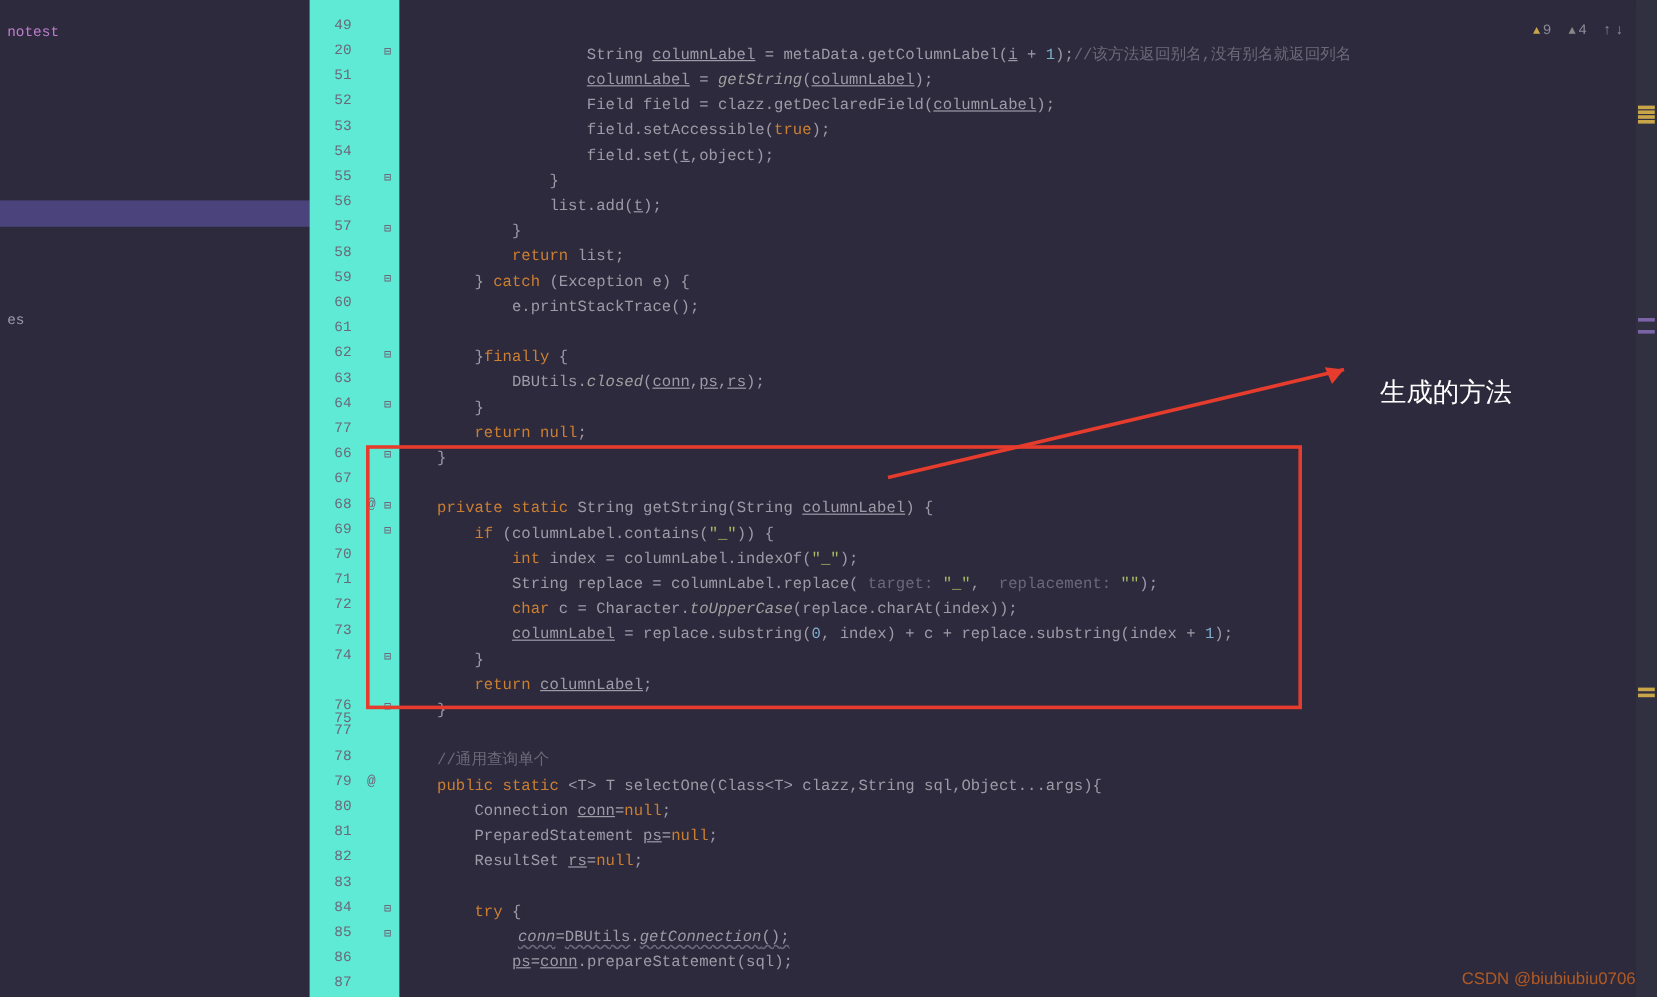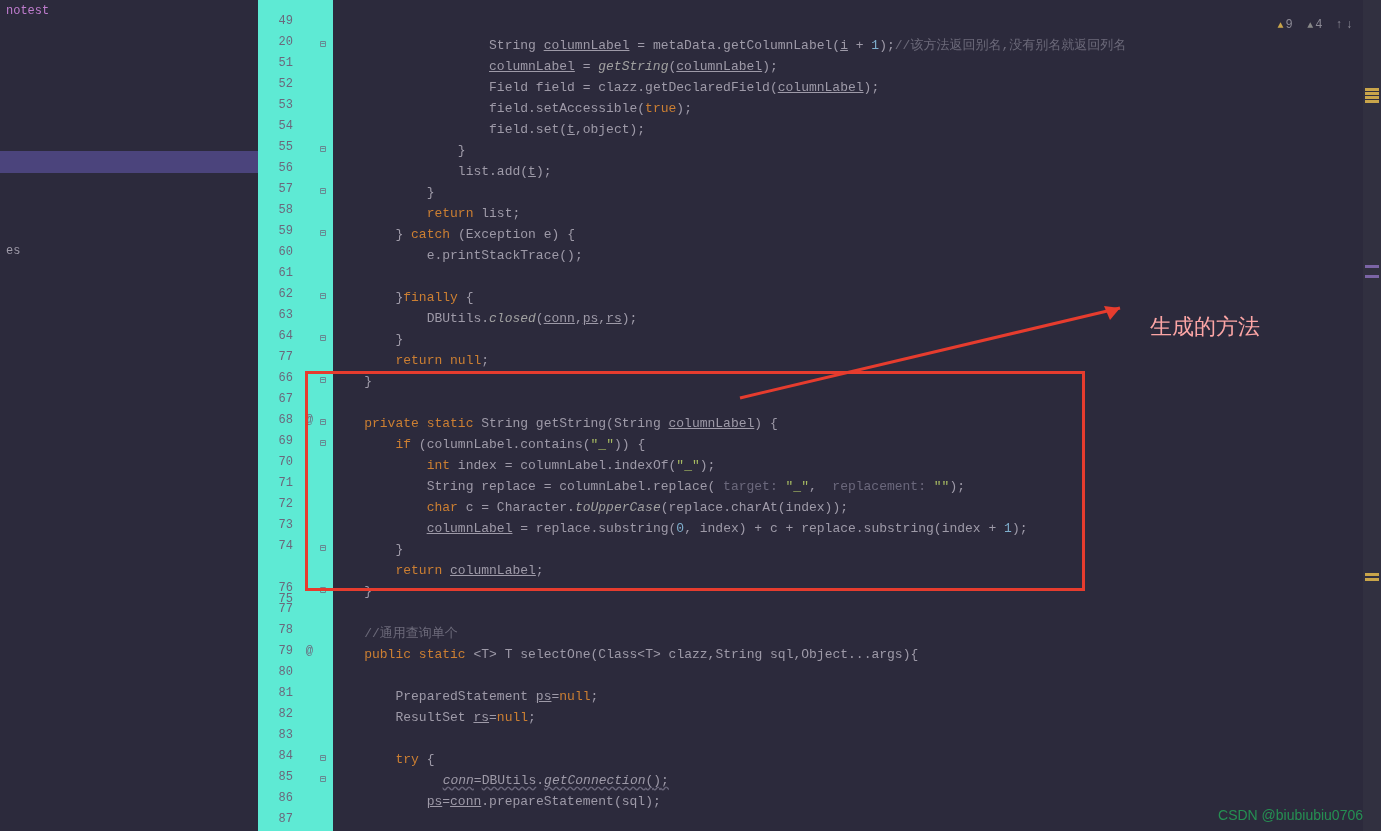--- a/index.html
+++ b/index.html
@@ -10,7 +10,7 @@
   .side-item.sel { background:#4b447c; color:#b5aed6; }
   .side-item.plain { color:#9e9aa8; }
   .side-item.plain2 { color:#9e9aa8; }
-  .side-row1 { margin-top:0px; }
+  .side-row1 { margin-top:16px; }
   .side-row2 { margin-top:129px; }
   .side-row3 { margin-top:67px; }
   .side-row4 { margin-top:20px; }

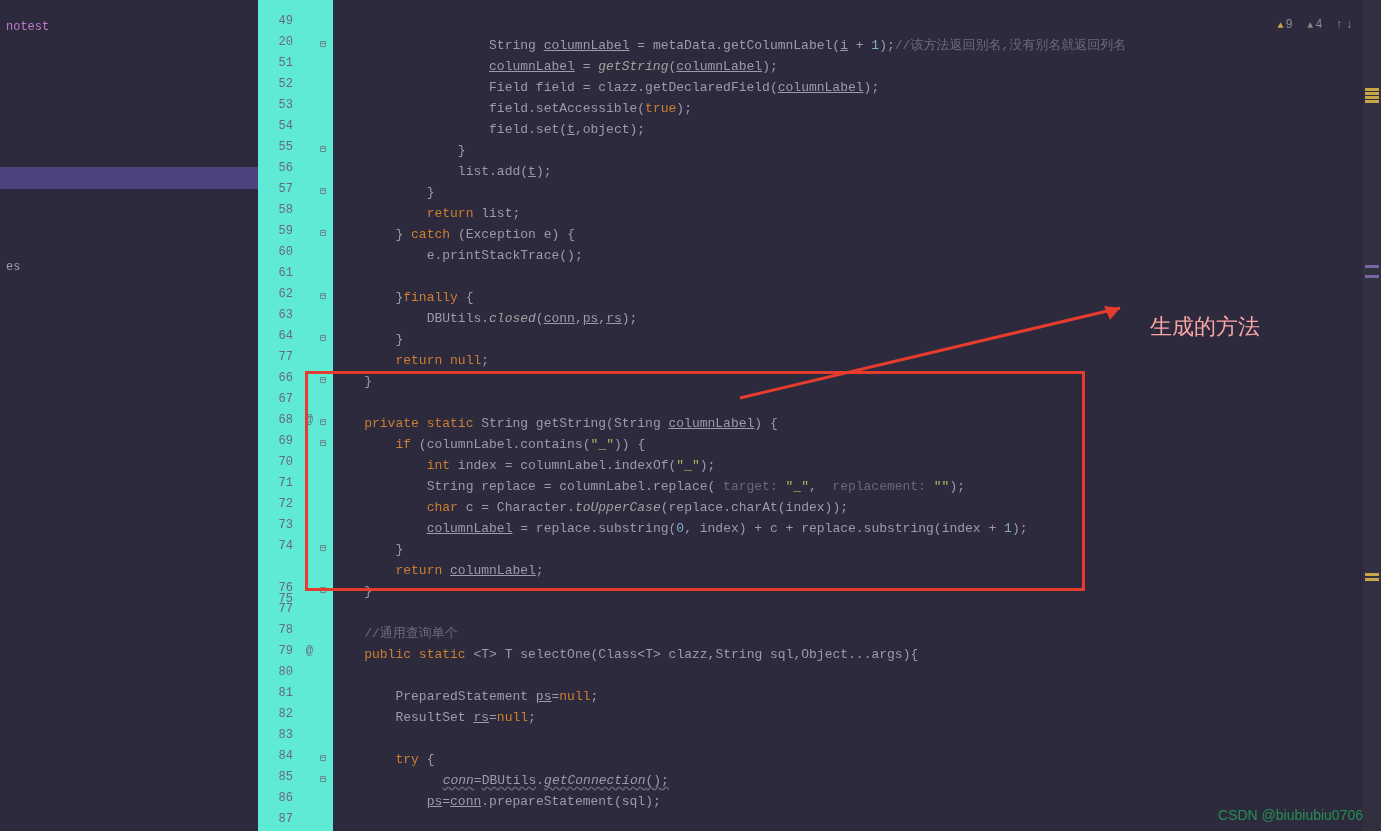--- a/index.html
+++ b/index.html
@@ -36,7 +36,7 @@
   .wav { text-decoration:underline wavy #6b687c; text-underline-offset:2px; }
   .hint { color:#6b687c; }
   .redbox { position:absolute; border:3px solid #e63c2e; }
-  .annot { position:absolute; color:#fca5a5; font-size:22px; font-family:Arial,"Microsoft YaHei",sans-serif; }
+  .annot { position:absolute; color:#ffffff; font-size:22px; font-family:Arial,"Microsoft YaHei",sans-serif; }
   .arrow { position:absolute; pointer-events:none; }
   .topright { position:absolute; top:18px; right:28px; color:#8c8a96; font-size:12px; }
   .tri-y::before { content:"▲"; color:#c9a54a; margin-right:2px; font-size:10px; }

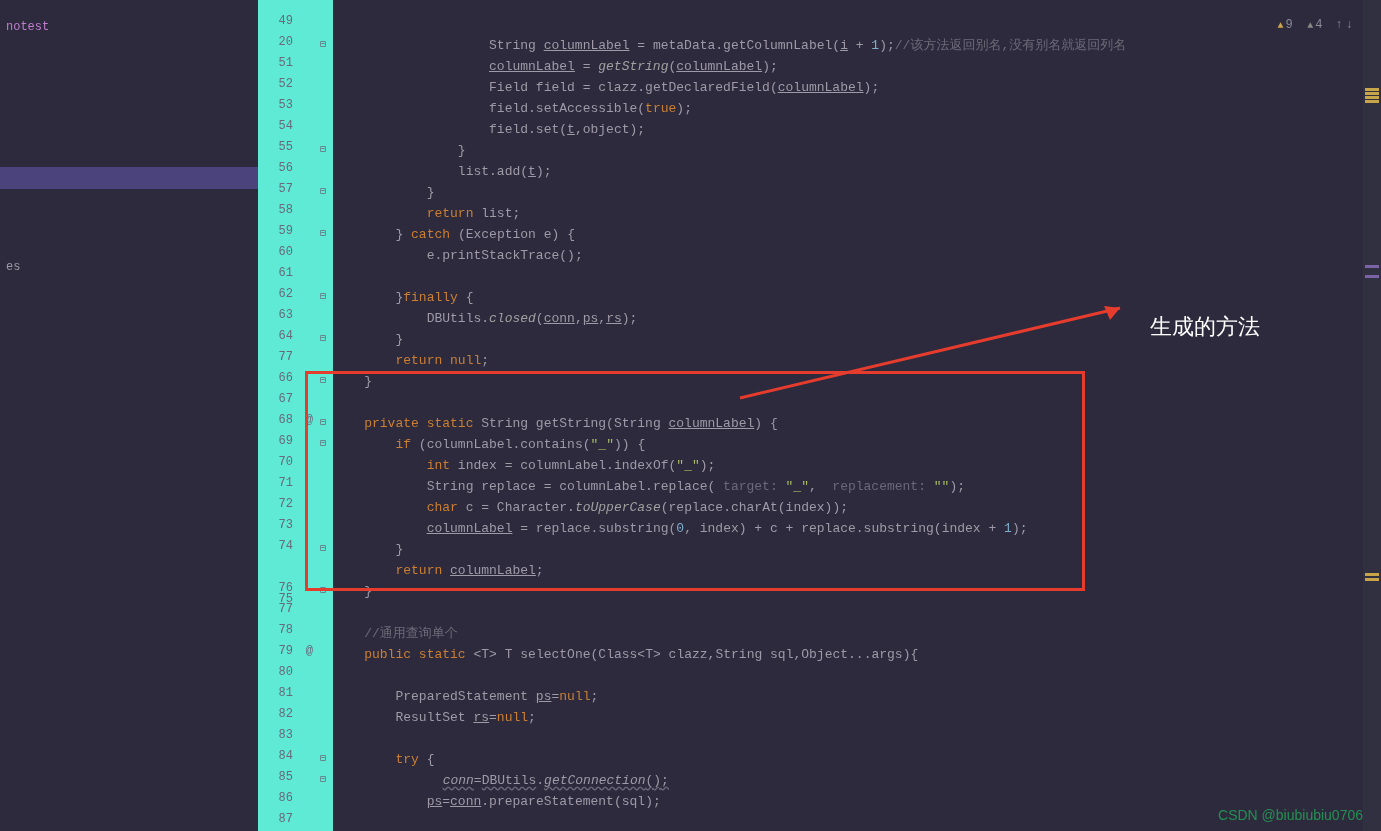--- a/index.html
+++ b/index.html
@@ -149,6 +149,7 @@
     <div class="codeline" style="top: 602px; left: 0px;"><span></span></div>
     <div class="codeline" style="top: 623px; left: 0px;"><span>    </span><span class="cmt">//通用查询单个</span></div>
     <div class="codeline" style="top: 644px; left: 0px;"><span>    </span><span class="kw">public </span><span class="kw">static </span><span class="op">&lt;</span><span class="type">T</span><span class="op">&gt;</span><span> </span><span class="type">T </span><span class="fn">selectOne</span><span class="par">(</span><span class="type">Class</span><span class="op">&lt;</span><span class="type">T</span><span class="op">&gt;</span><span> </span><span class="var">clazz</span><span class="op">,</span><span class="type">String </span><span class="var">sql</span><span class="op">,</span><span class="type">Object</span><span class="op">...</span><span class="var">args</span><span class="par">)</span><span class="br">{</span></div>
+    <div class="codeline" style="top: 665px; left: 0px;"><span>        </span><span class="type">Connection </span><span class="varu">conn</span><span class="op">=</span><span class="kw">null</span><span class="op">;</span></div>
     <div class="codeline" style="top: 686px; left: 0px;"><span>        </span><span class="type">PreparedStatement </span><span class="varu">ps</span><span class="op">=</span><span class="kw">null</span><span class="op">;</span></div>
     <div class="codeline" style="top: 707px; left: 0px;"><span>        </span><span class="type">ResultSet </span><span class="varu">rs</span><span class="op">=</span><span class="kw">null</span><span class="op">;</span></div>
     <div class="codeline" style="top: 728px; left: 0px;"><span></span></div>

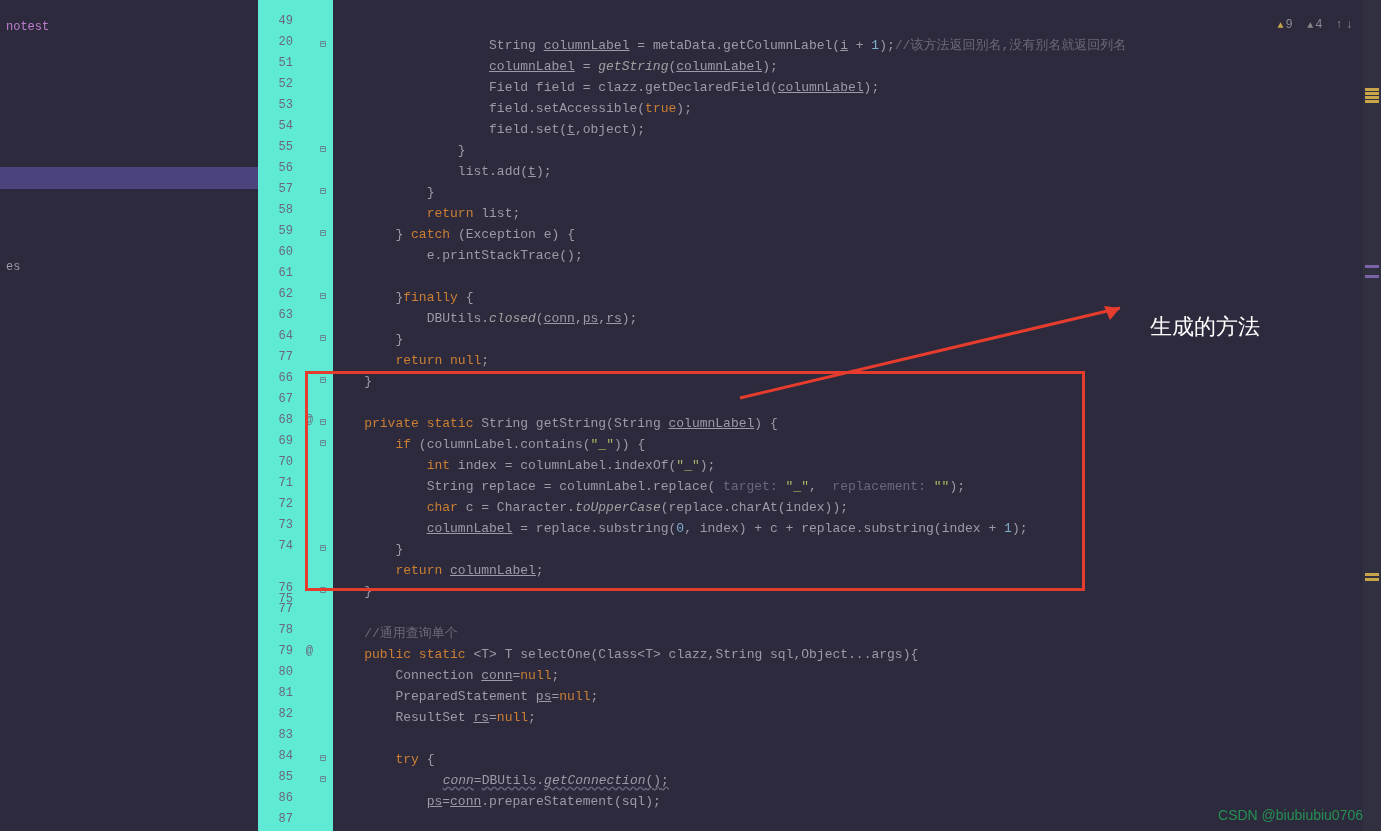--- a/index.html
+++ b/index.html
@@ -154,7 +154,7 @@
     <div class="codeline" style="top: 707px; left: 0px;"><span>        </span><span class="type">ResultSet </span><span class="varu">rs</span><span class="op">=</span><span class="kw">null</span><span class="op">;</span></div>
     <div class="codeline" style="top: 728px; left: 0px;"><span></span></div>
     <div class="codeline" style="top: 749px; left: 0px;"><span>        </span><span class="kw">try</span><span> </span><span class="br">{</span></div>
-    <div class="codeline" style="top: 770px; left: 16px;"><span>            </span><span class="varui wav">conn</span><span class="op">=</span><span class="type wav">DBUtils</span><span class="op">.</span><span class="fni varu wav">getConnection</span><span class="par wav">()</span><span class="op wav">;</span></div>
+    <div class="codeline" style="top: 770px; left: 5px;"><span>            </span><span class="varui wav">conn</span><span class="op">=</span><span class="type wav">DBUtils</span><span class="op">.</span><span class="fni varu wav">getConnection</span><span class="par wav">()</span><span class="op wav">;</span></div>
     <div class="codeline" style="top: 791px; left: 0px;"><span>            </span><span class="varu">ps</span><span class="op">=</span><span class="varu">conn</span><span class="op">.</span><span class="fn">prepareStatement</span><span class="par">(</span><span class="var">sql</span><span class="par">)</span><span class="op">;</span></div>
     <div class="codeline" style="top: 812px; left: 0px;"><span></span></div>
   </div>

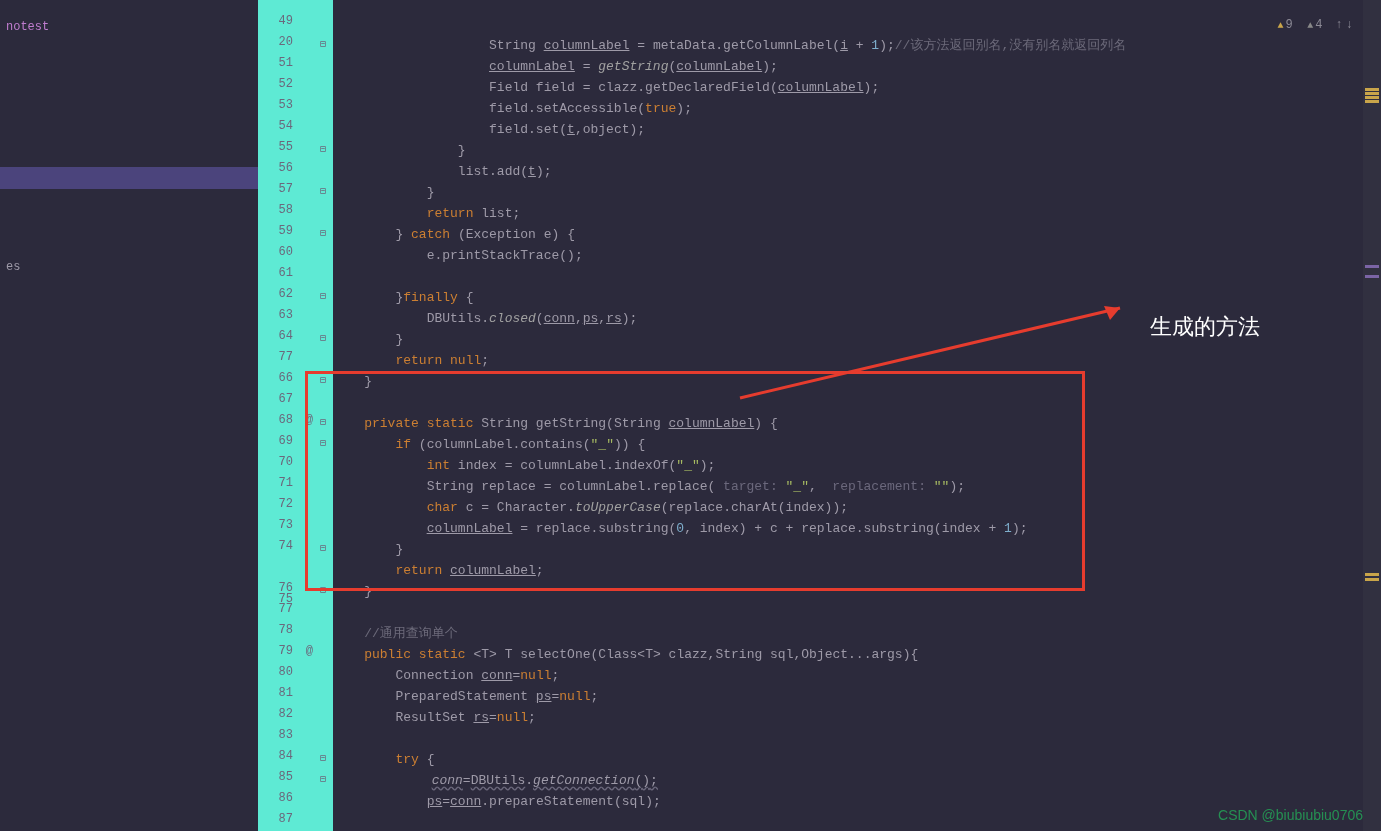--- a/index.html
+++ b/index.html
@@ -45,7 +45,7 @@
   .nav-dn { display:inline-block; margin-left:3px; color:#8c8a96; }
   .rstrip { position:absolute; right:0; top:0; width:18px; height:100%; background:#313040; }
   .rmark { position:absolute; right:2px; width:14px; height:3px; }
-  .watermark { position:absolute; right:18px; bottom:8px; color:#22c55e; font-size:14px; font-family:Arial,sans-serif; opacity:.65; }
+  .watermark { position:absolute; right:18px; bottom:8px; color:#f97316; font-size:14px; font-family:Arial,sans-serif; opacity:.65; }
   .tabbar { position:absolute; left:0; top:0; height:6px; width:100%; background:#24222f; }
 </style>
 </head>

